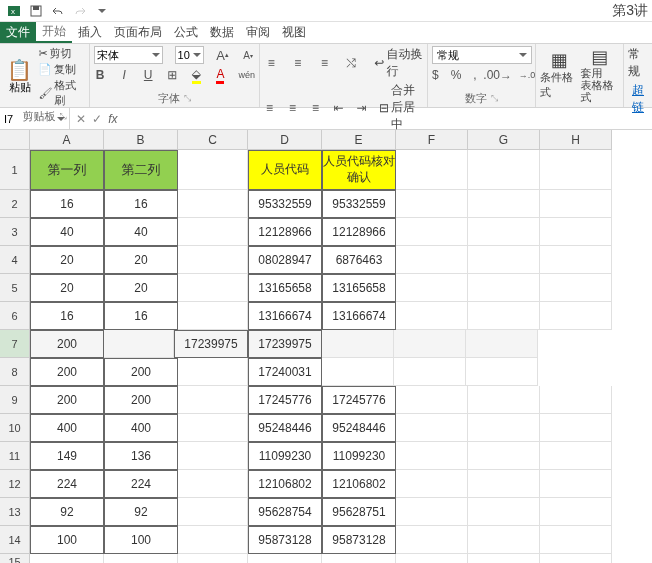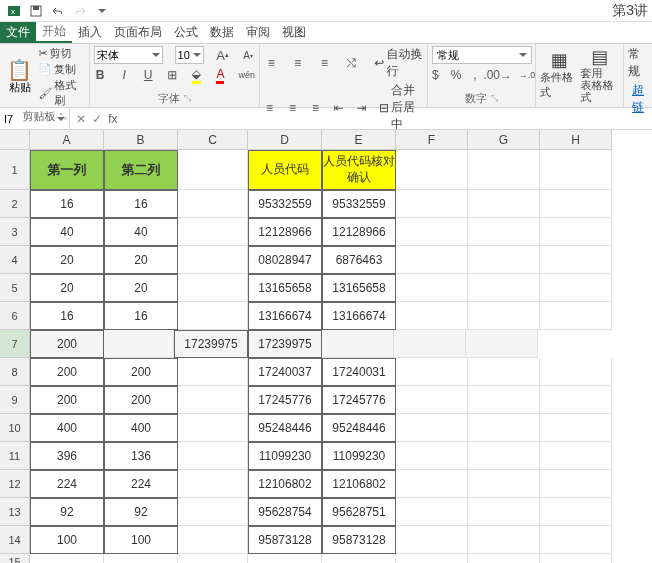--- a/index.html
+++ b/index.html
@@ -34,7 +34,7 @@
 .namebox{width:70px;border-right:1px solid #d4d4d4;display:flex;align-items:center;padding:0 4px;font-size:11px;justify-content:space-between}
 .fx-area{display:flex;align-items:center;gap:6px;padding:0 6px;flex:1}
 .fx-btn{color:#888;font-size:12px}
-.fx-it{color:#666}
+.fx-it{font-style:italic;color:#666}
 .grid-wrap{position:relative}
 .colheads{display:flex;height:20px}
 .corner{width:30px;background:#f0f0f0;border-right:1px solid #ccc;border-bottom:1px solid #ccc}

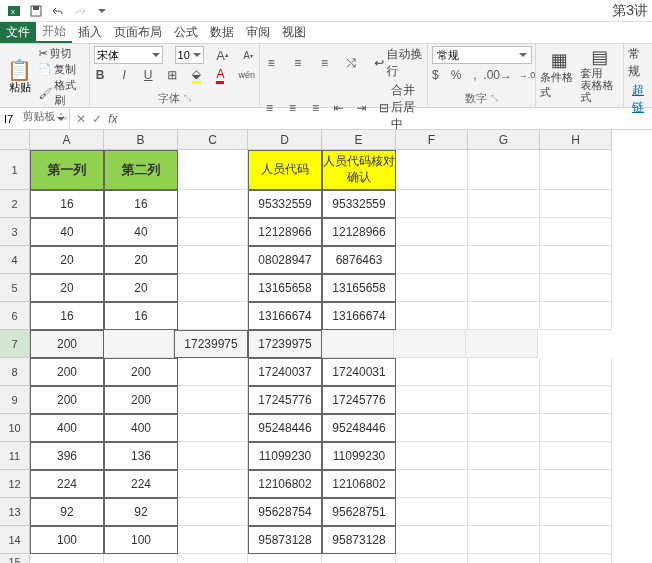--- a/index.html
+++ b/index.html
@@ -52,7 +52,7 @@
 .rh{width:30px;background:#f0f0f0;border-right:1px solid #ccc;border-bottom:1px solid #ccc;text-align:center;display:flex;align-items:center;justify-content:center;font-size:11px;color:#444}
 .rh.sel{background:#d4e6d4}
 .cell{border-right:1px solid #e0e0e0;border-bottom:1px solid #e0e0e0;display:flex;align-items:center;justify-content:center;font-size:12px;color:#333;background:#fff}
-.hcell{background:#92d050;border:1px solid #666!important;font-size:13px;font-weight:700}
+.hcell{background:#92d050;border:1px solid #666!important;font-size:13px;font-weight:400}
 .hcell2{background:#ffff00;border:1px solid #666!important;font-size:12px;text-align:center;line-height:1.3}
 .dcell{border:1px solid #666!important}
 .selrow .cell{background:#f5f5f5}

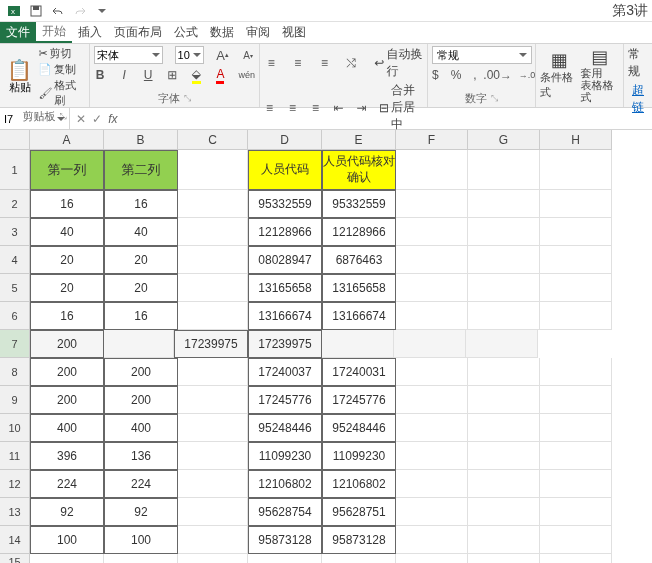--- a/index.html
+++ b/index.html
@@ -348,7 +348,6 @@
         <div class="cell dcell w-ab">200</div>
         <div class="cell dcell w-ab">200</div>
         <div class="cell w-c"></div>
-        <div class="cell dcell w-de">17240037</div>
         <div class="cell dcell w-de">17240031</div>
         <div class="cell w-f"></div>
         <div class="cell w-g"></div>

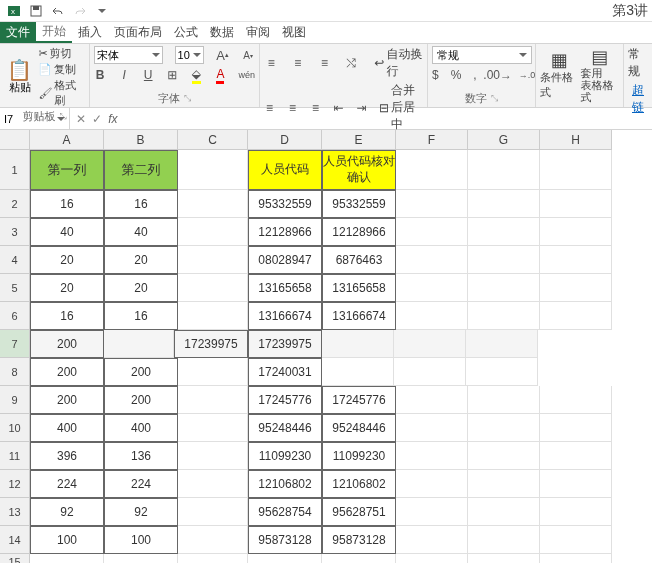--- a/index.html
+++ b/index.html
@@ -377,7 +377,7 @@
       </div>
       <div class="row">
         <div class="rh">11</div>
-        <div class="cell dcell w-ab">396</div>
+        <div class="cell dcell w-ab">149</div>
         <div class="cell dcell w-ab">136</div>
         <div class="cell w-c"></div>
         <div class="cell dcell w-de">11099230</div>

